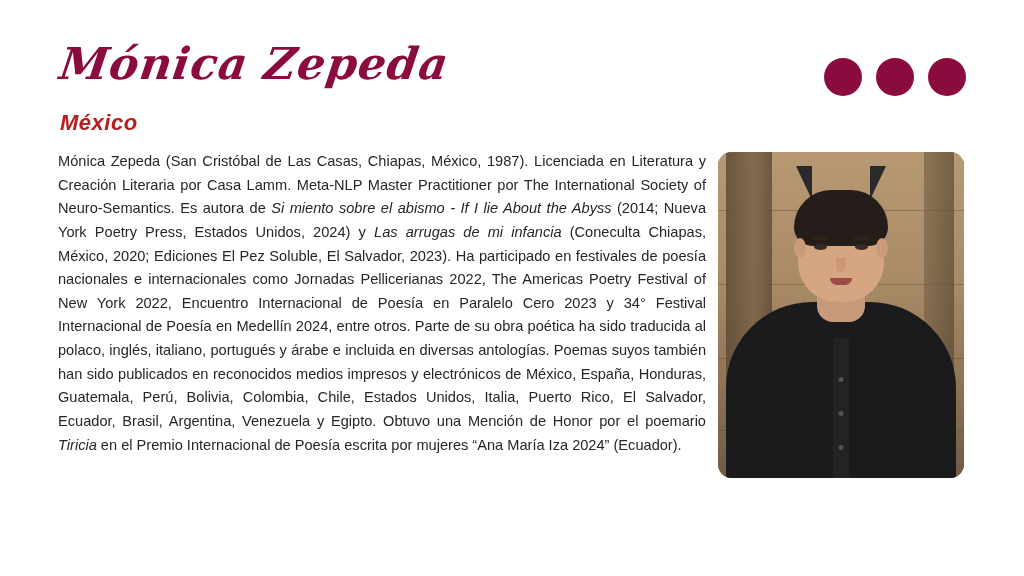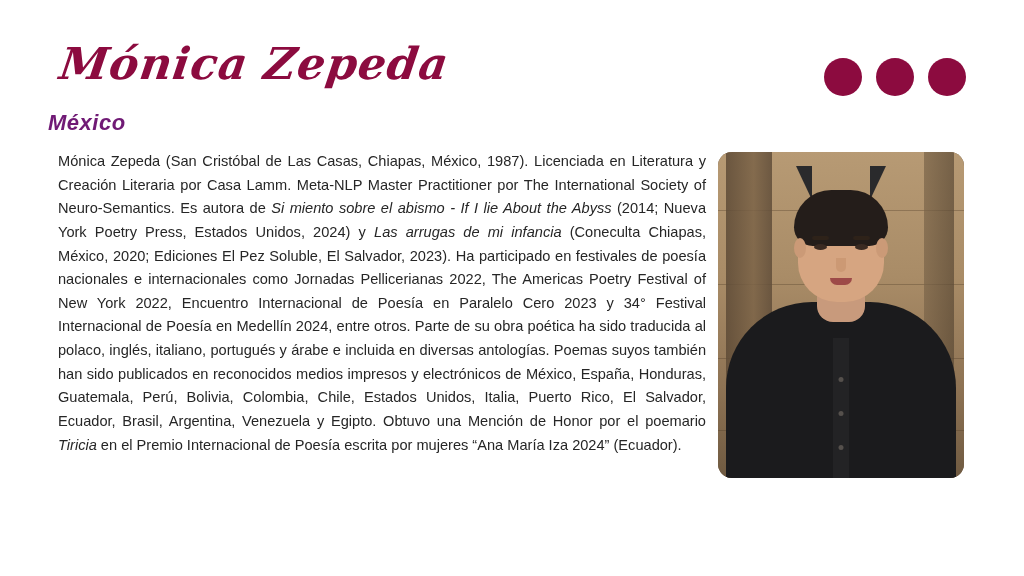--- a/index.html
+++ b/index.html
@@ -33,13 +33,13 @@
   }
   .country {
     position: absolute;
-    left: 48px;
+    left: 60px;
     top: 110px;
     font-family: "Liberation Sans", sans-serif;
     font-style: italic;
     font-weight: 700;
     font-size: 22px;
-    color: #701a75;
+    color: #b91c1c;
     letter-spacing: 0.5px;
   }
 

